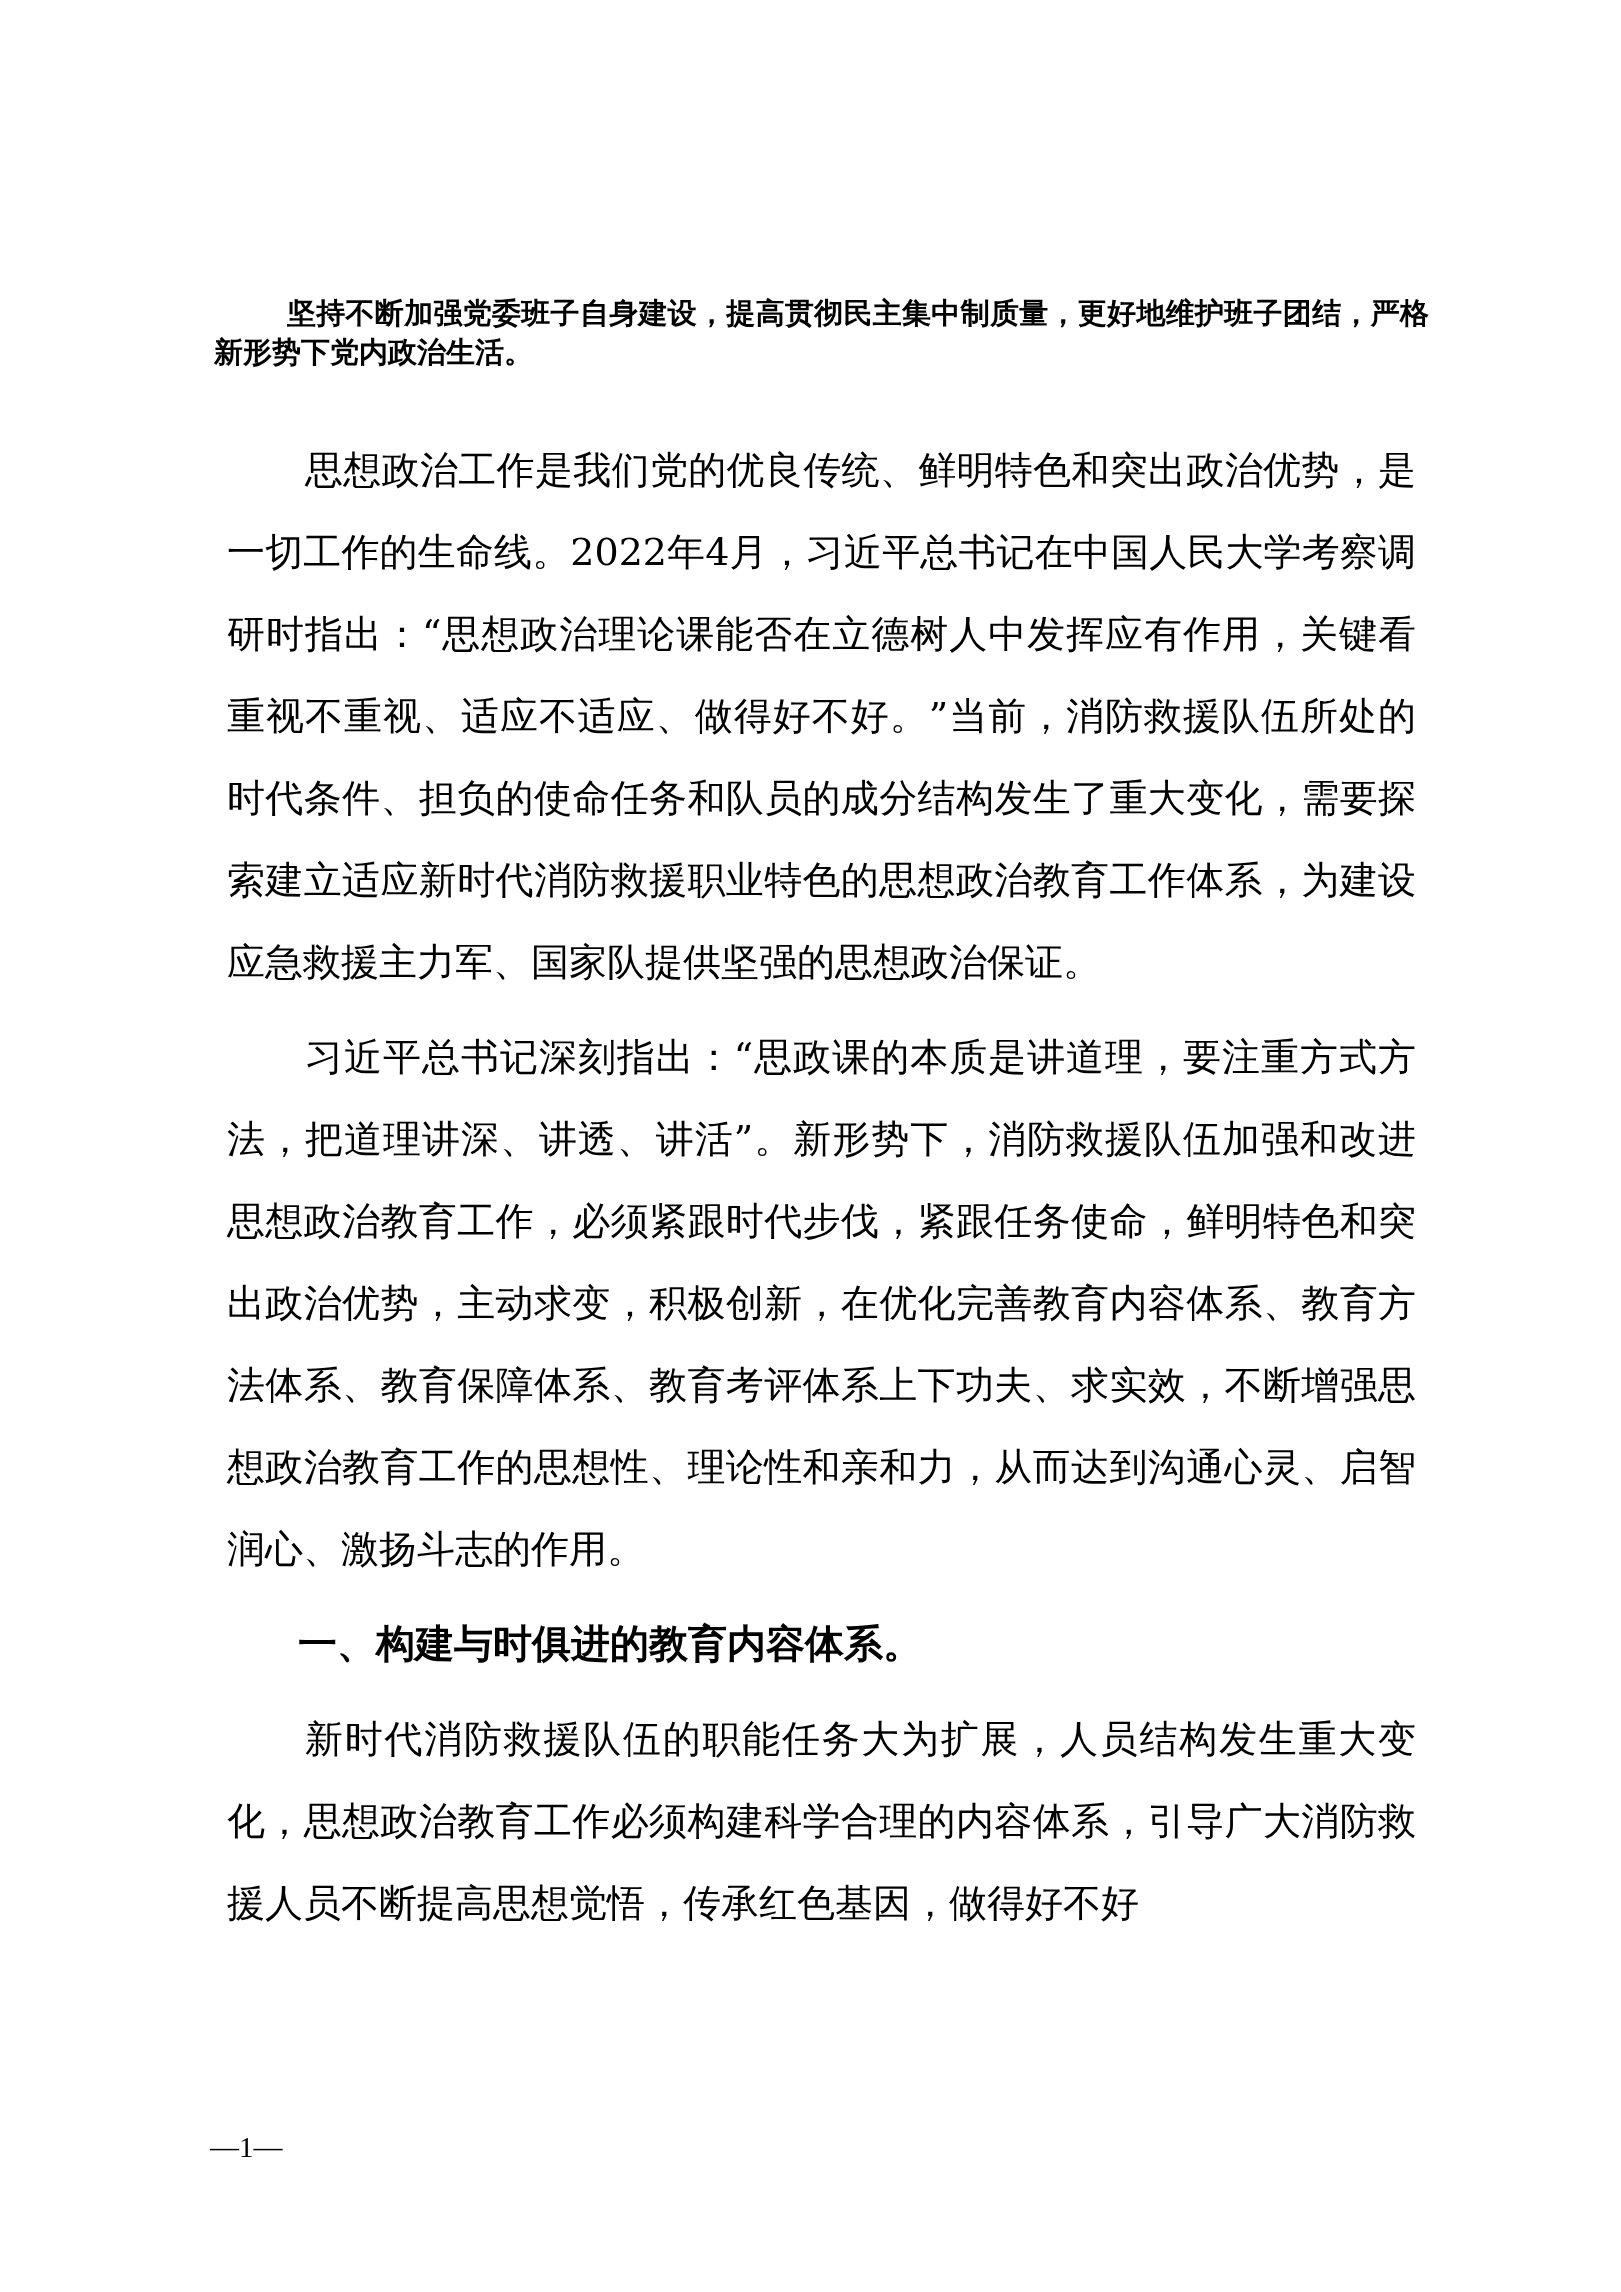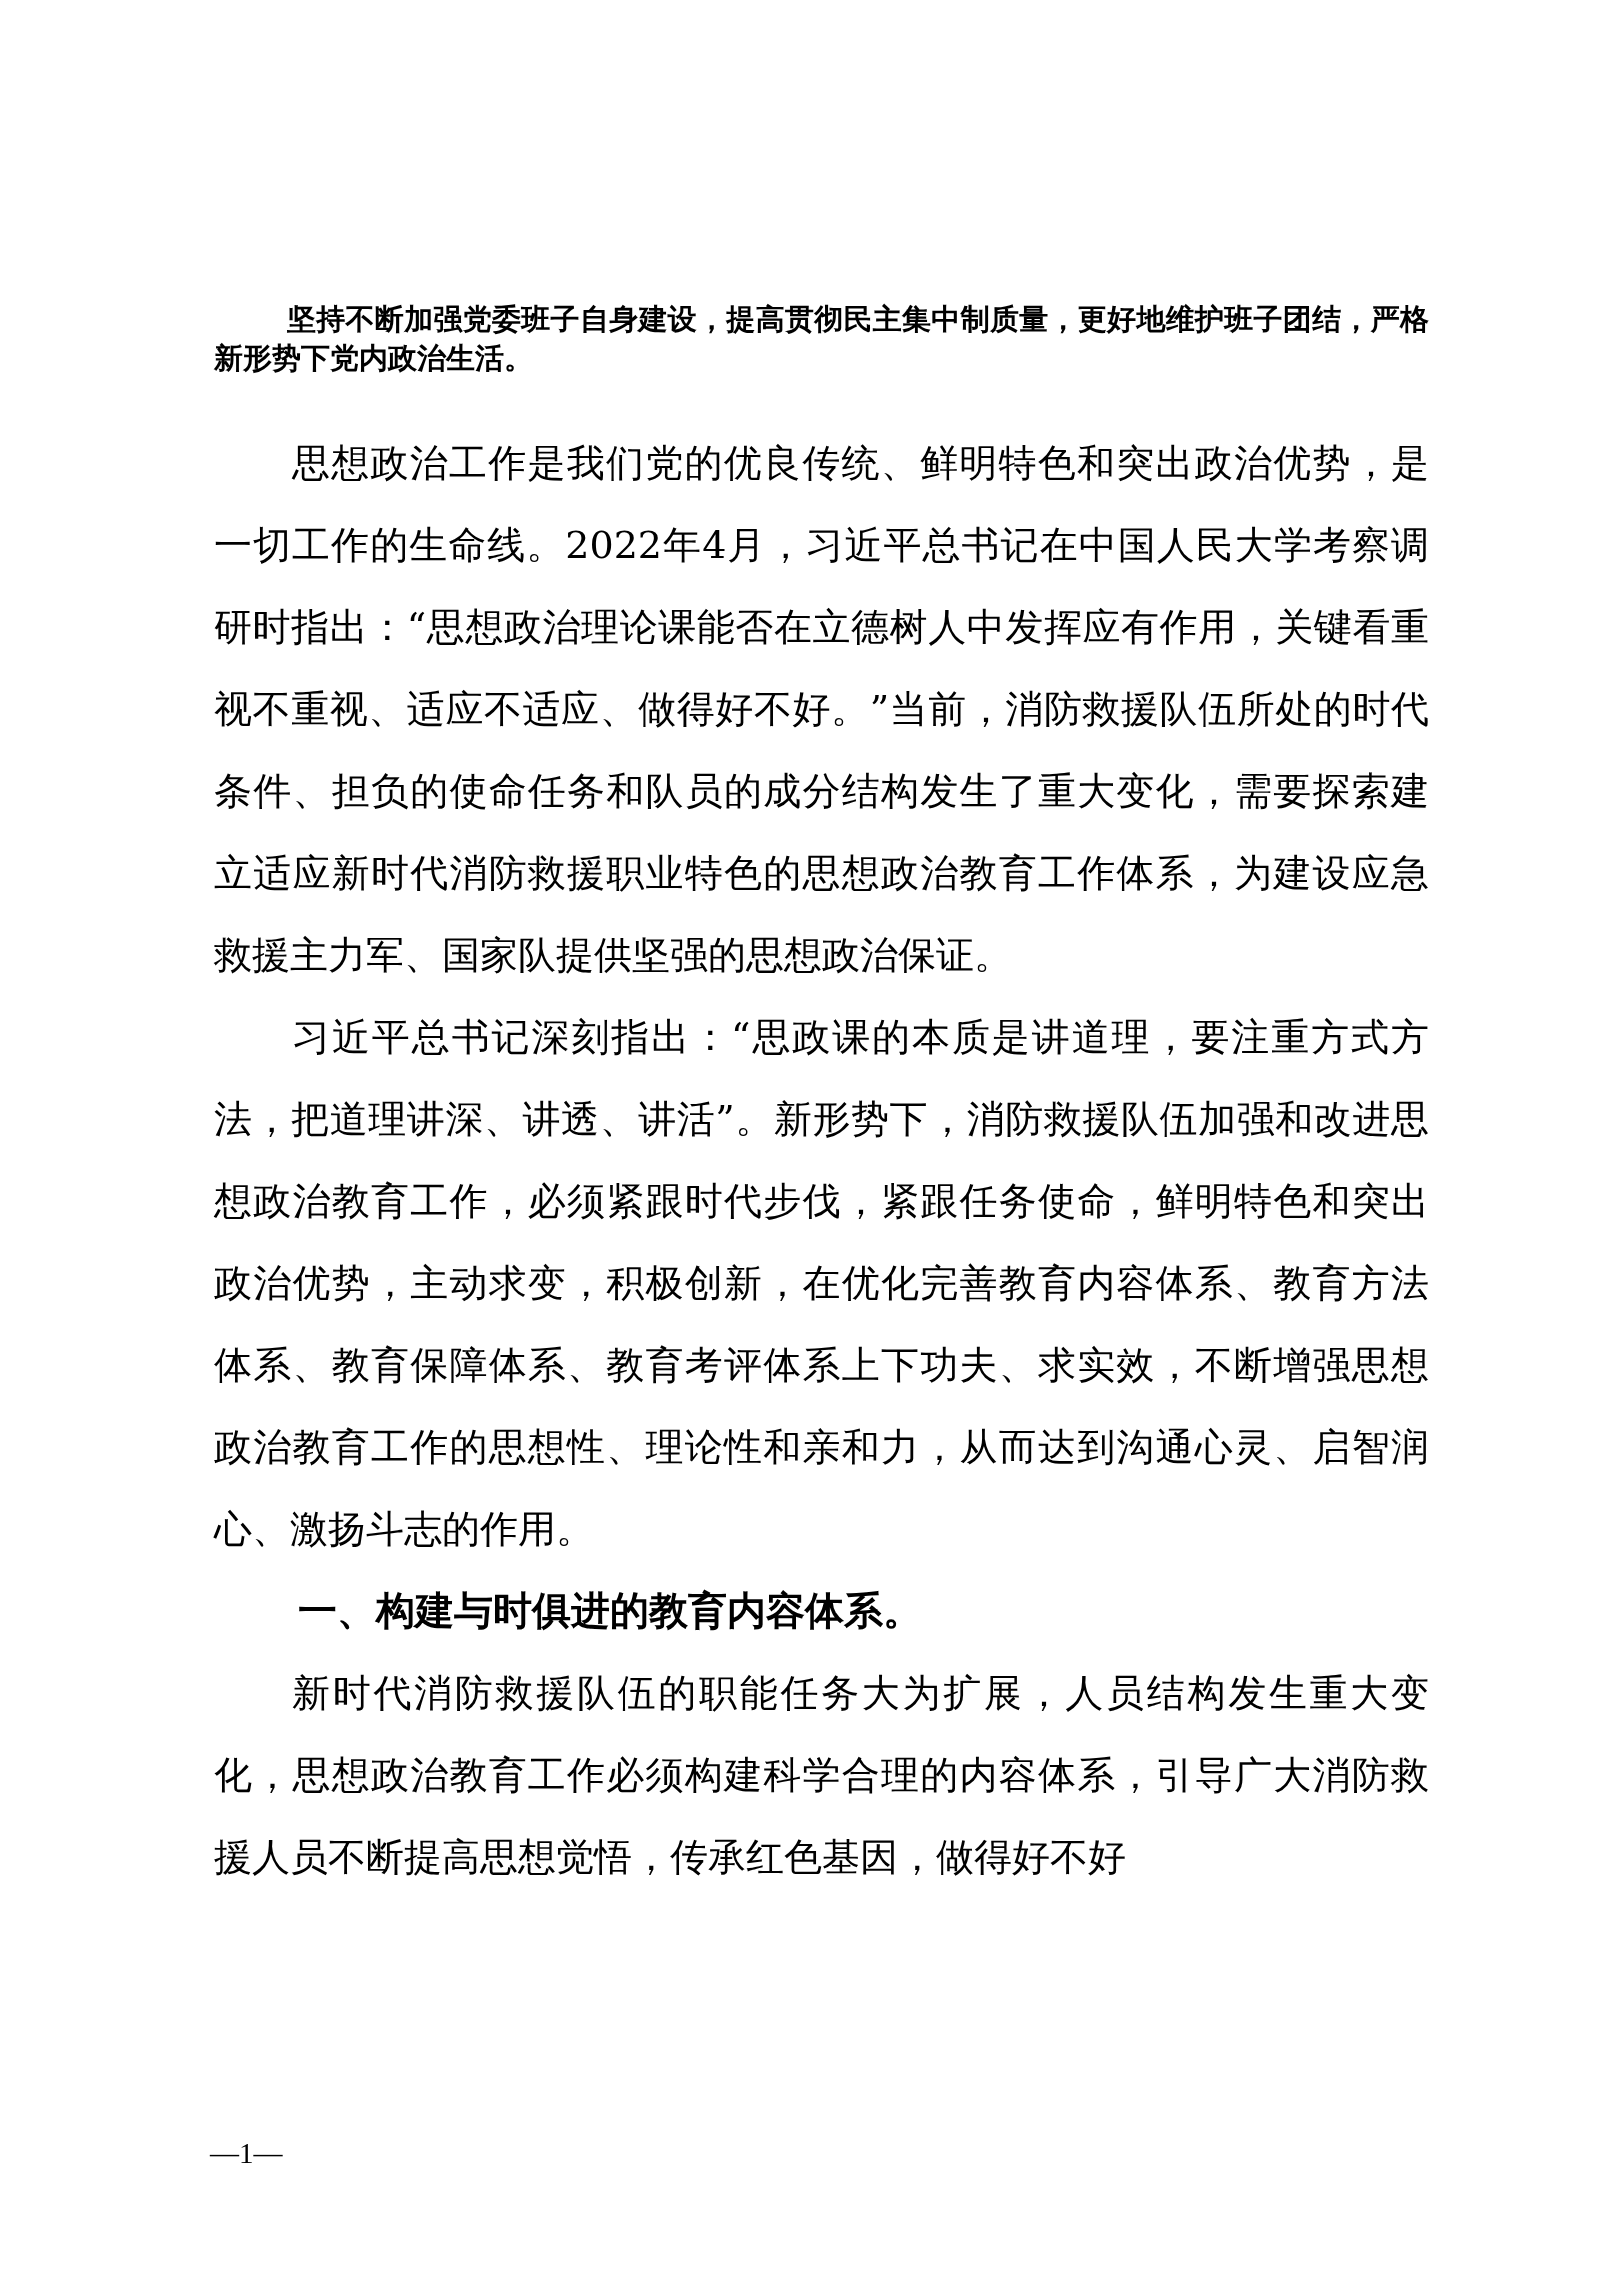--- a/index.html
+++ b/index.html
@@ -17,7 +17,7 @@
     .page {
       position: absolute;
       left: 0;
-      top: 6px;
+      top: 0;
       width: 1621px;
       height: 2071px;
       background: #ffffff;

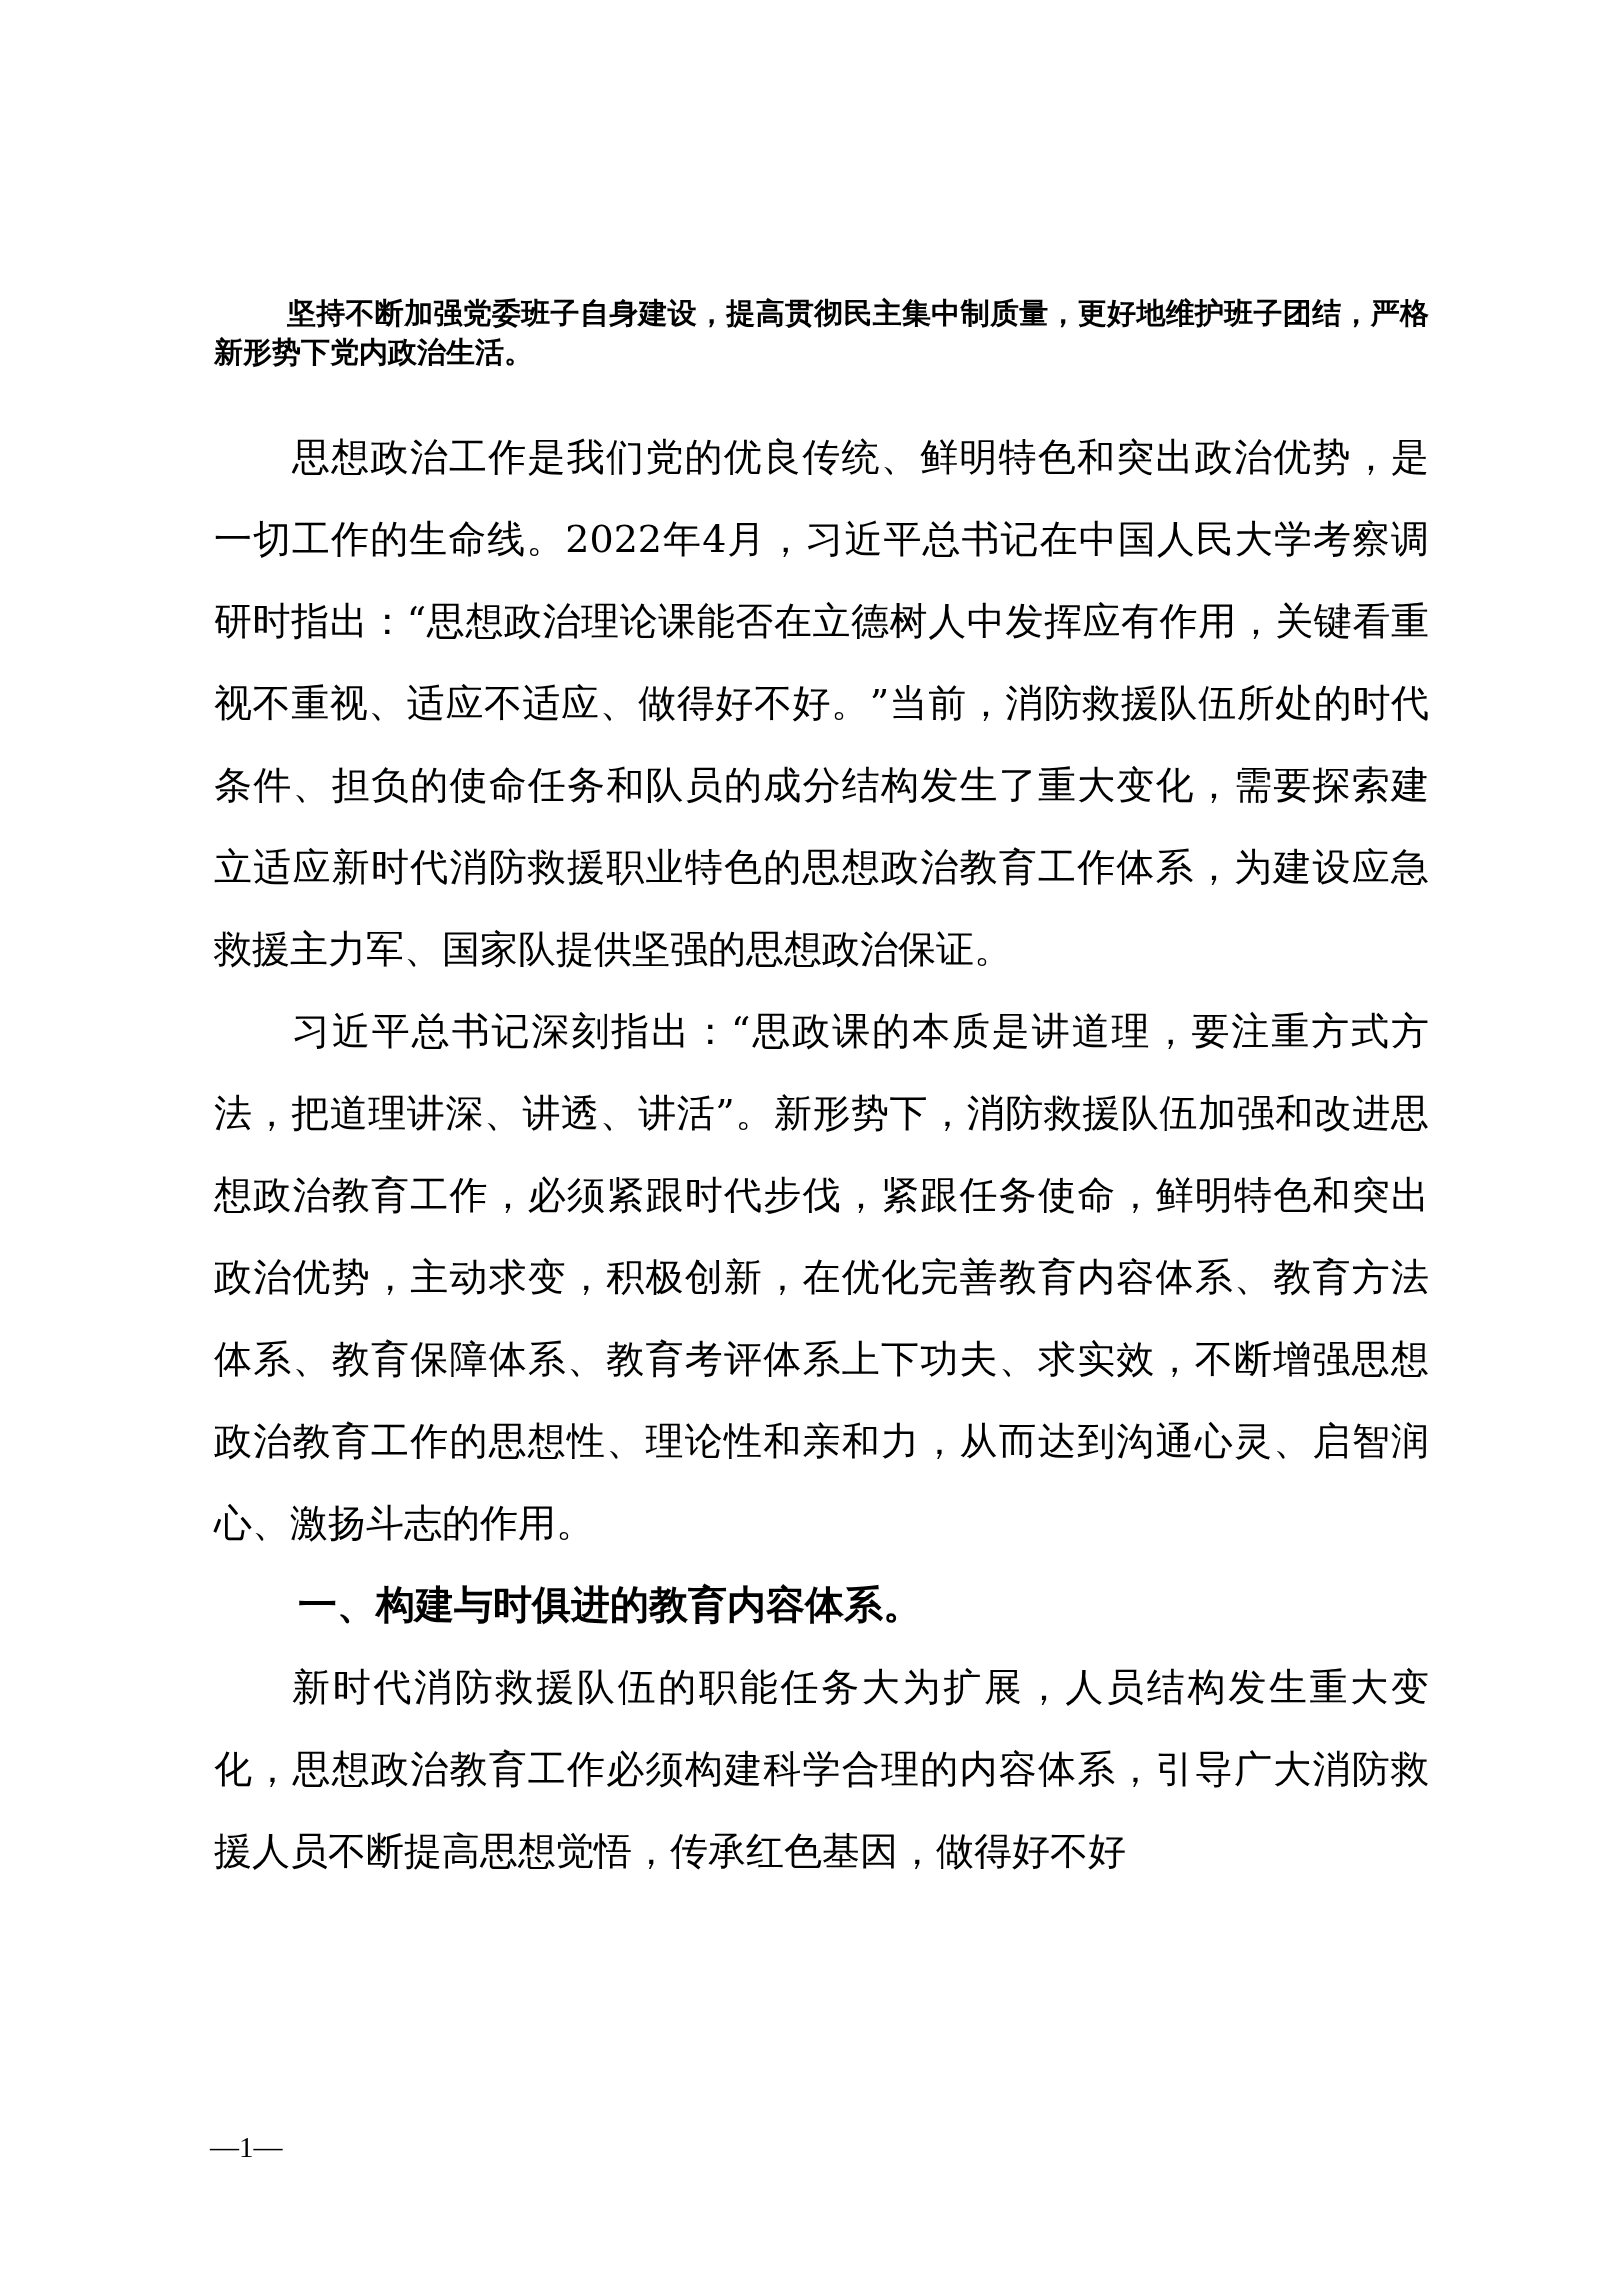--- a/index.html
+++ b/index.html
@@ -47,7 +47,7 @@
       text-align-last: left;
     }
     .para {
-      margin: 0;
+      margin: 13px;
       text-indent: 78px;
     }
     .heading {

